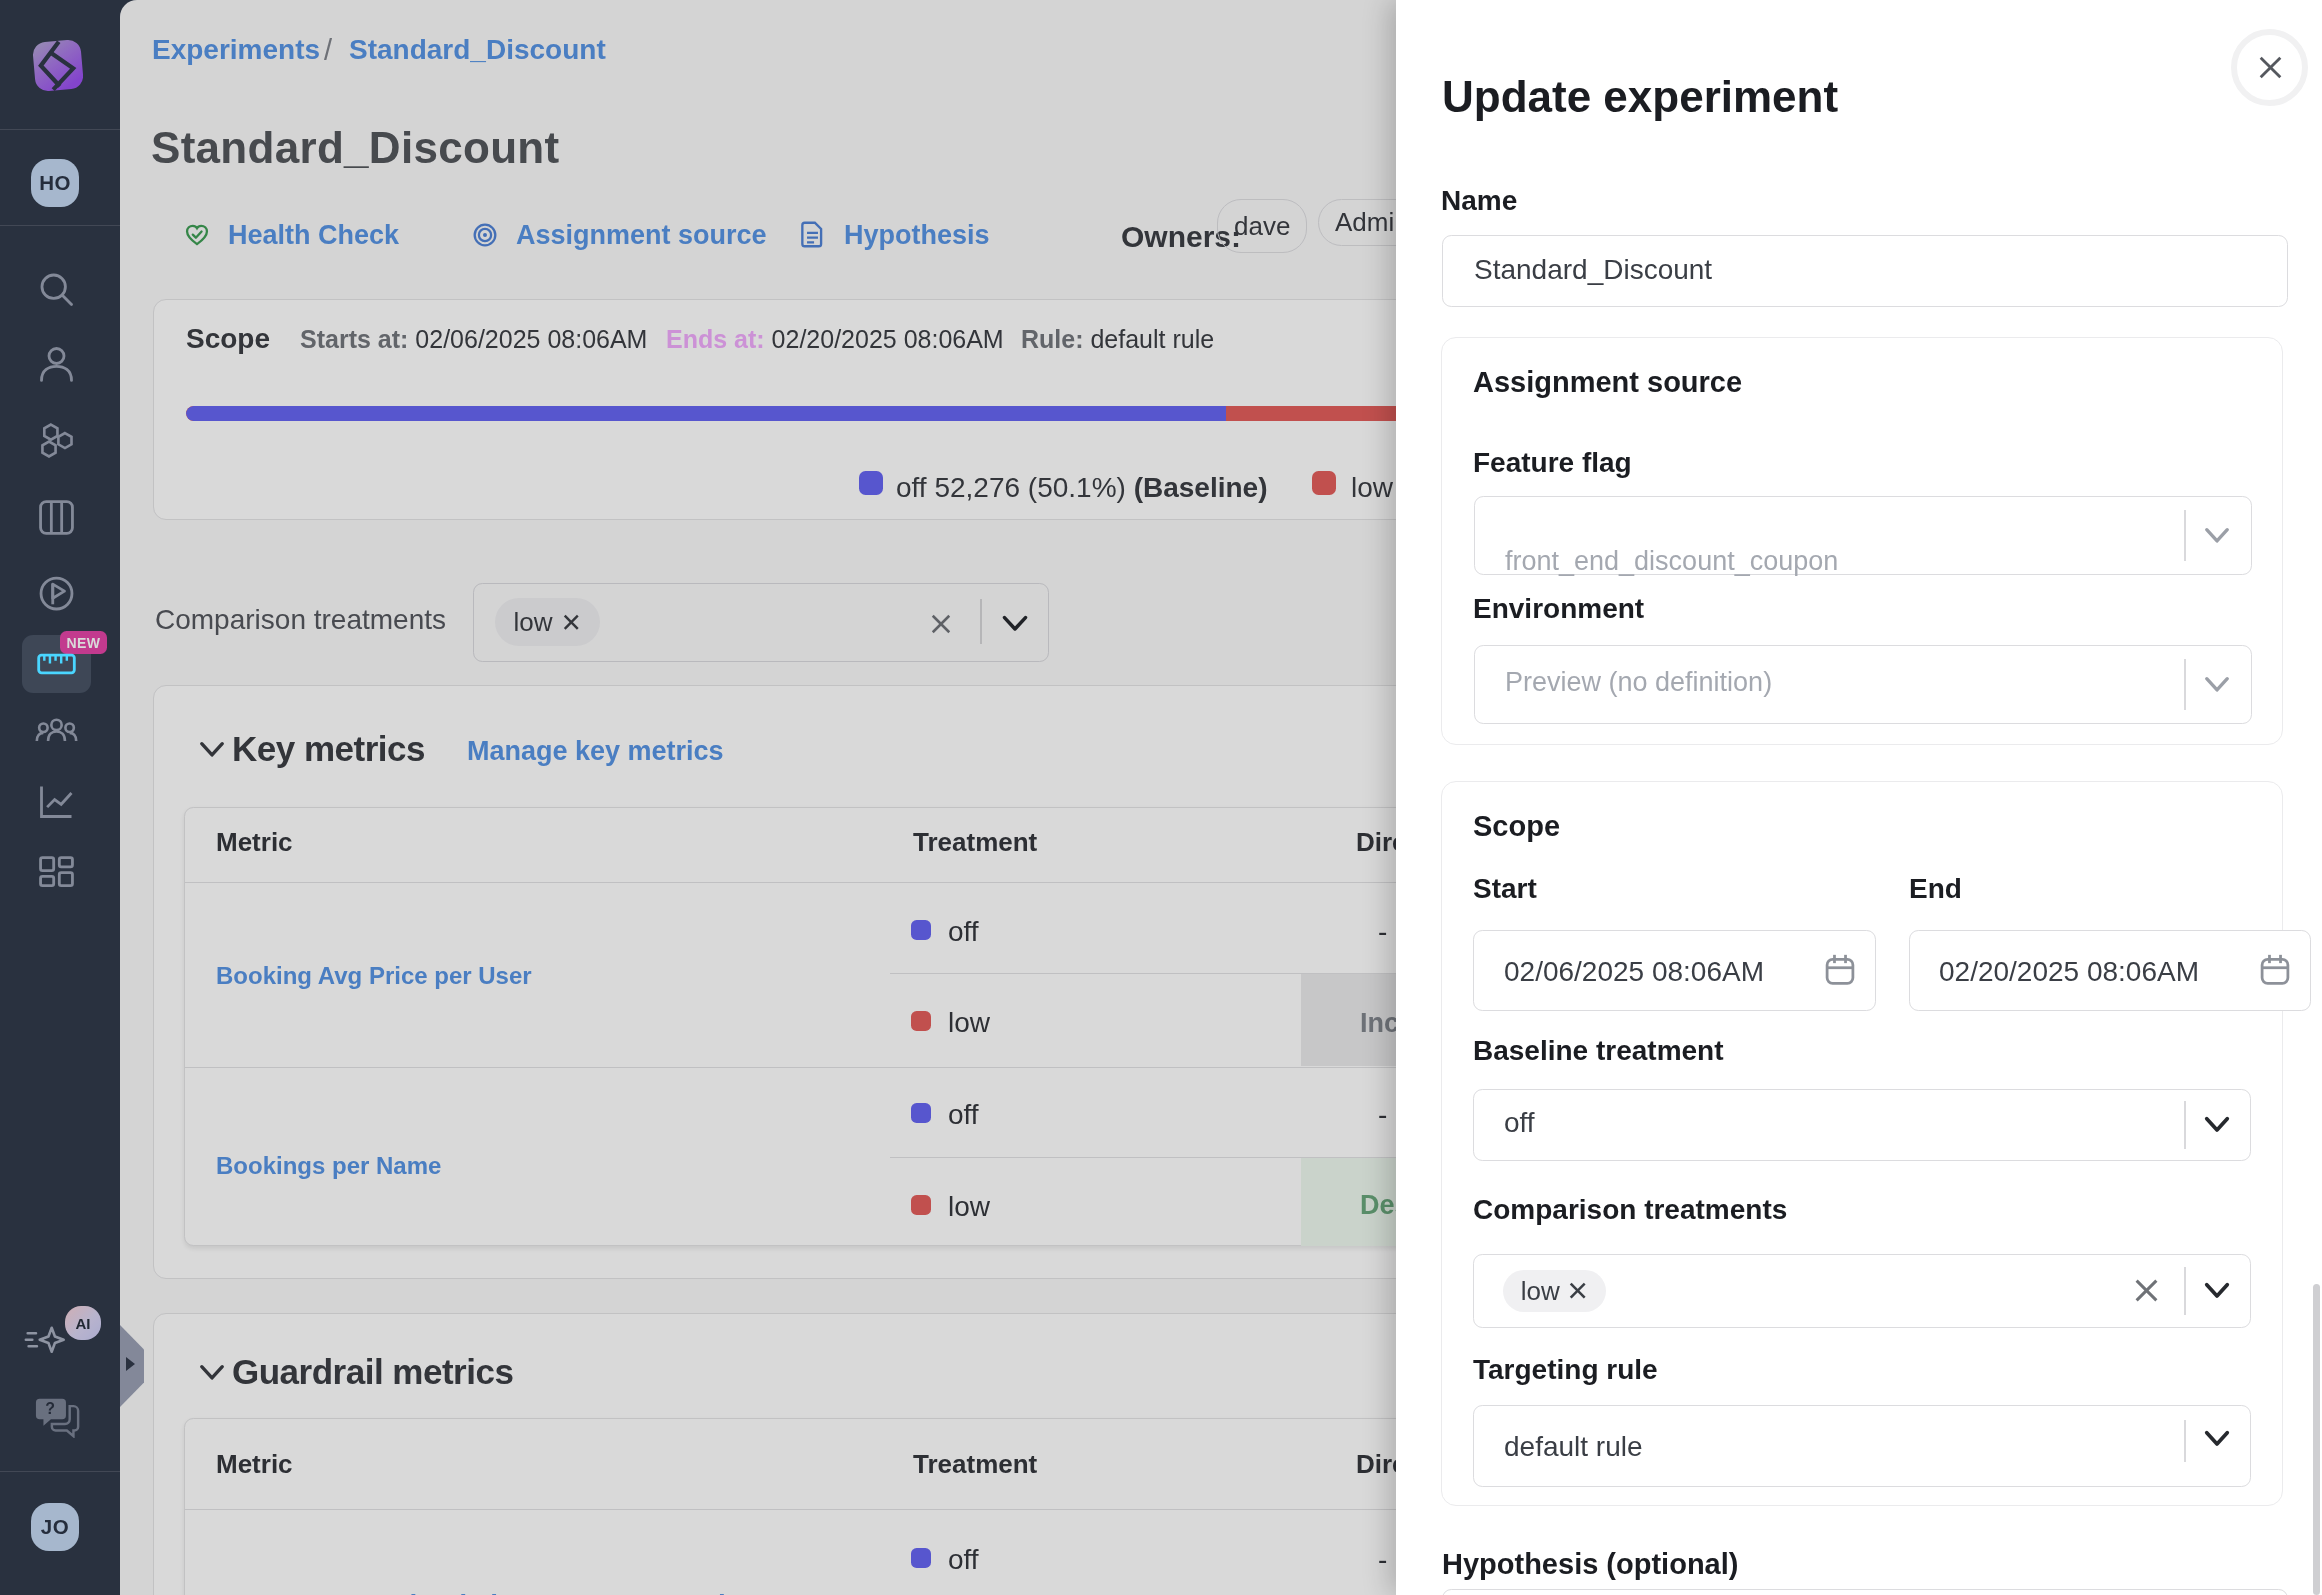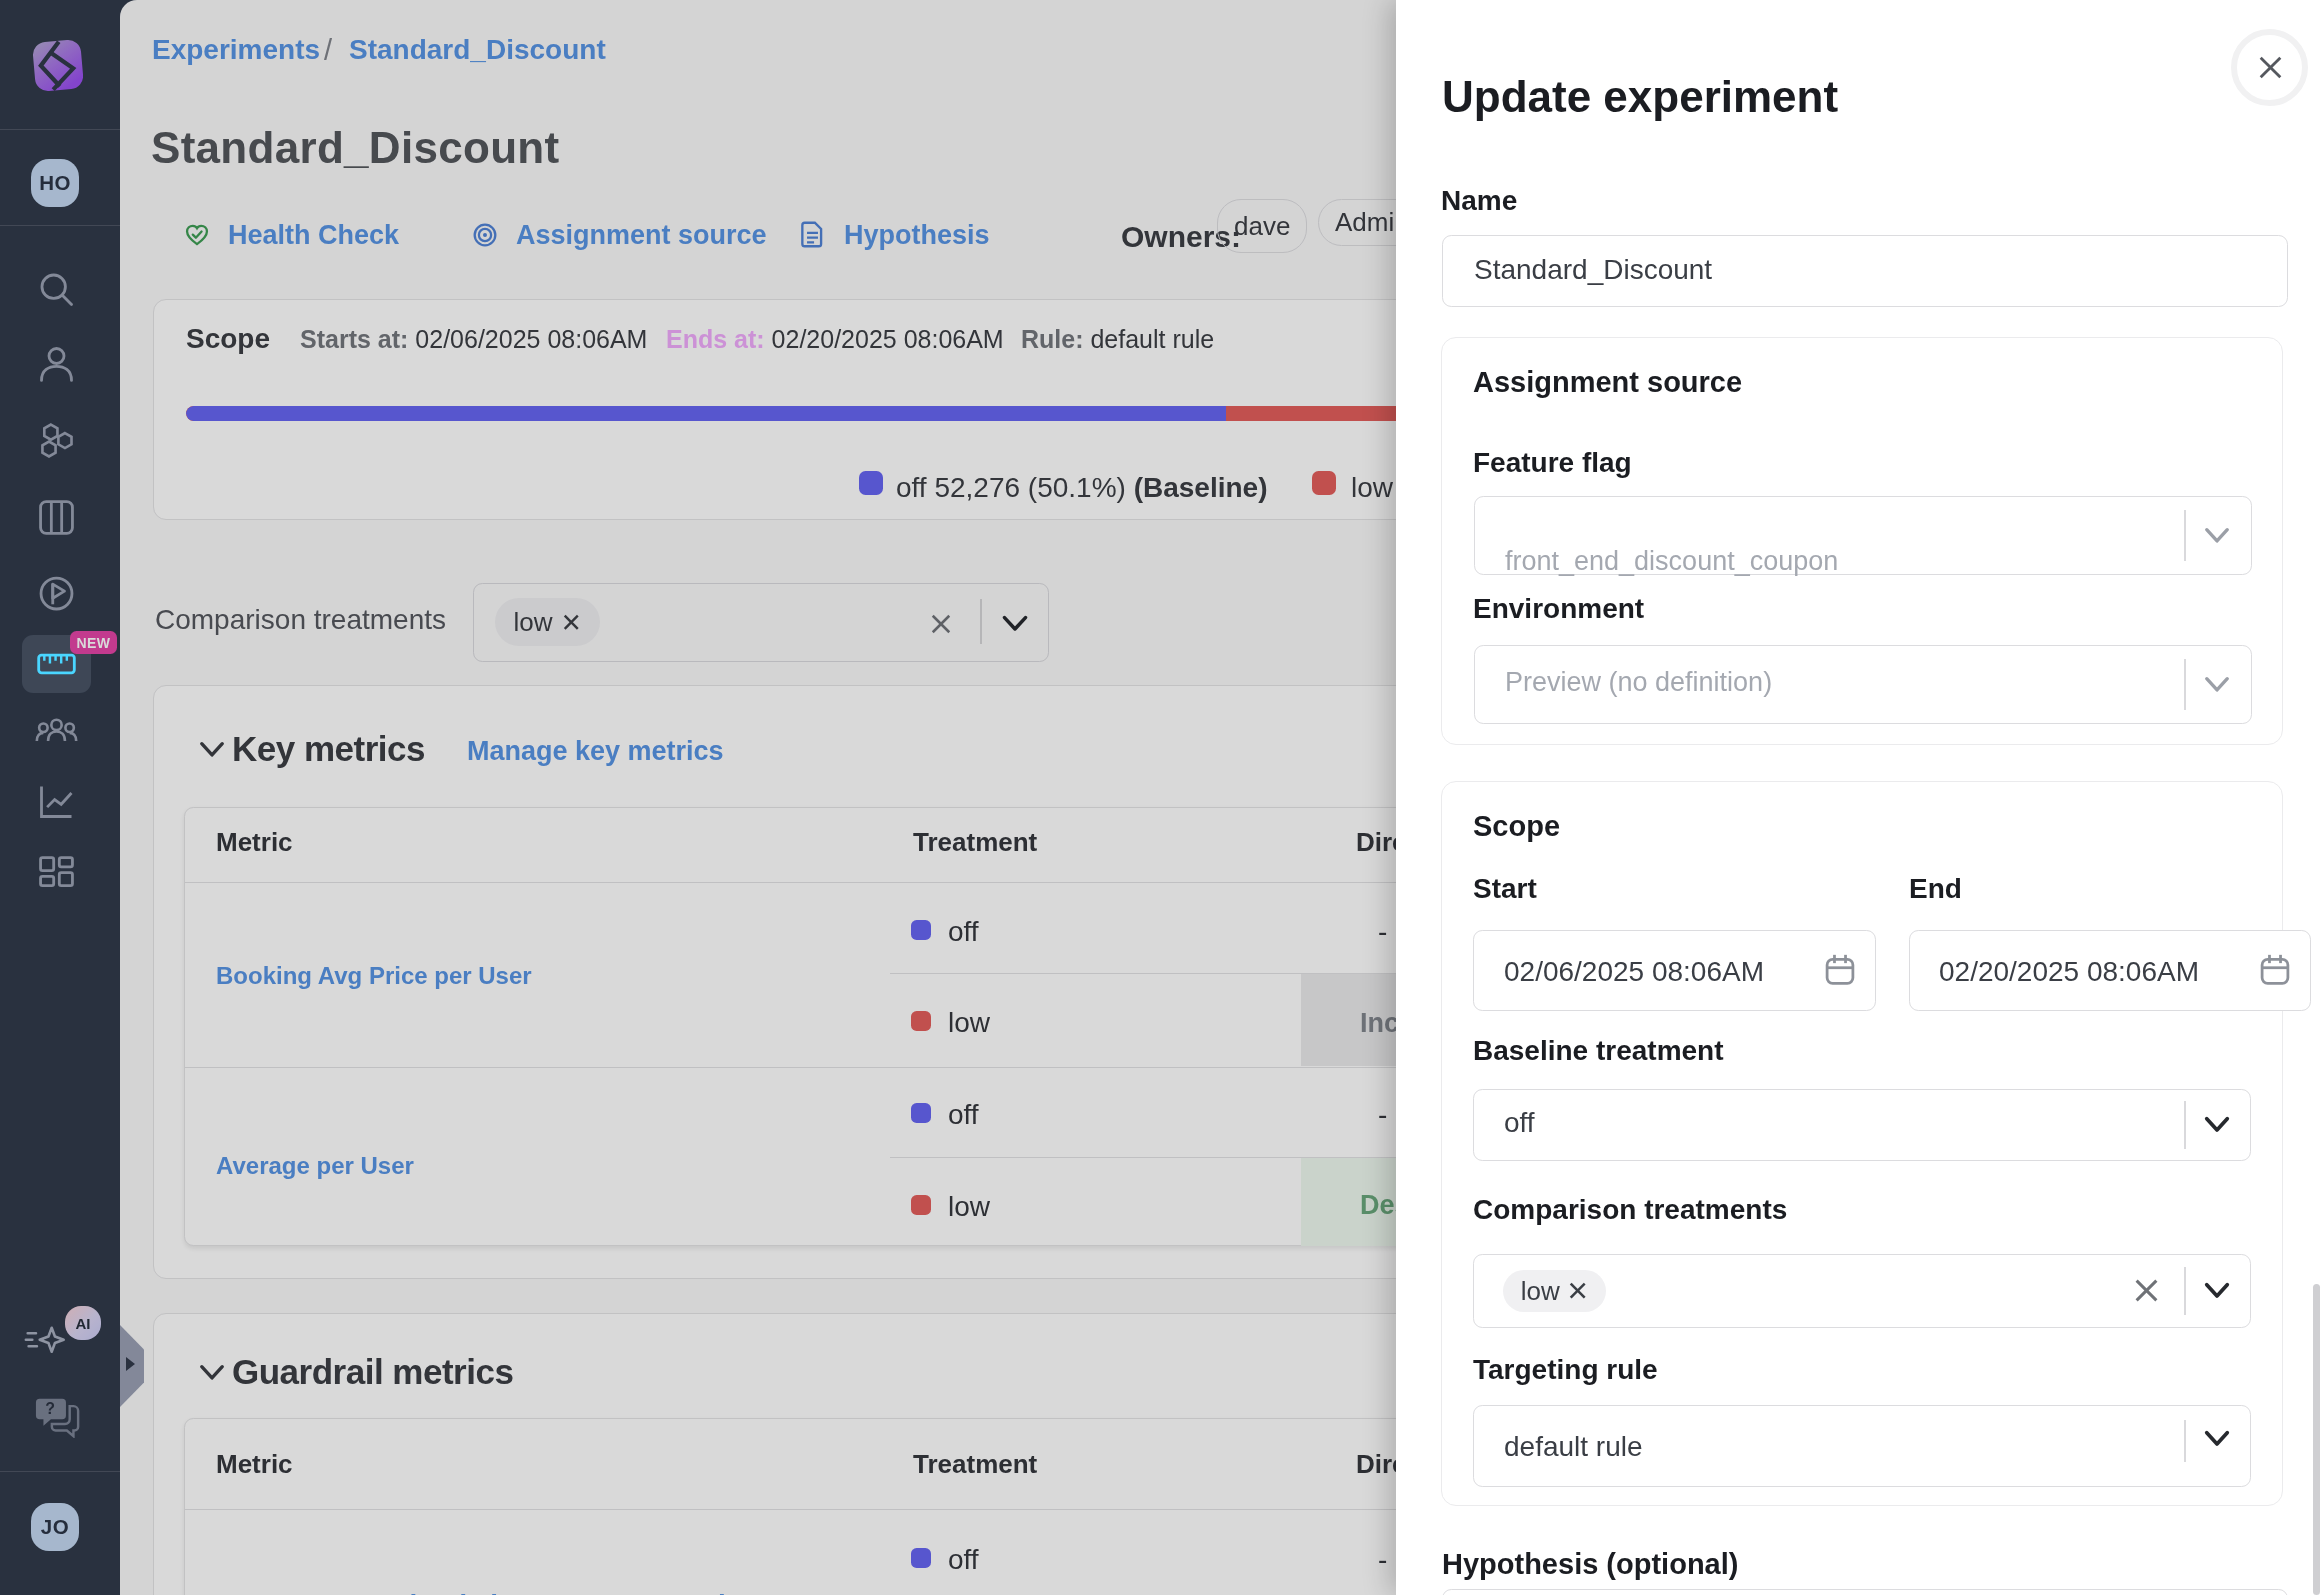--- a/index.html
+++ b/index.html
@@ -14,7 +14,7 @@
   .badge { position:absolute; left:31px; width:48px; height:48px; border-radius:18px; background:#c3d8f1; color:#2c3547; font-weight:700; font-size:20.5px; display:flex; align-items:center; justify-content:center; letter-spacing:0.5px; }
   .sicon { position:absolute; left:34px; width:45px; height:45px; display:flex; align-items:center; justify-content:center; }
   #activeItem { position:absolute; left:22.4px; top:635px; width:69px; height:58px; border-radius:11.2px; background:#495466; }
-  #newBadge { position:absolute; left:60px; top:631px; width:47px; height:23px; border-radius:6.5px; background:#e445a7; color:#fff; font-size:14px; font-weight:700; display:flex; align-items:center; justify-content:center; letter-spacing:0.5px;margin-left:10px; }
+  #newBadge { position:absolute; left:60px; top:631px; width:47px; height:23px; border-radius:6.5px; background:#e445a7; color:#fff; font-size:14px; font-weight:700; display:flex; align-items:center; justify-content:center; letter-spacing:0.5px; }
   #aiBadge { position:absolute; left:65px; top:1306px; width:36px; height:34px; border-radius:16px; background:linear-gradient(135deg,#f4cdd4 0%,#d9d4f1 55%,#c9c9f4 100%); color:#272e3c; font-size:15px; font-weight:700; display:flex; align-items:center; justify-content:center; }
   #handle { position:absolute; left:120px; top:1325px; width:24px; height:82px; background:#9aa0b4; clip-path:polygon(0 0, 100% 30%, 100% 70%, 0 100%); }
   #handle:after { content:""; position:absolute; left:5.6px; top:32px; border-left:9.3px solid #323a4b; border-top:7.5px solid transparent; border-bottom:7.5px solid transparent; }

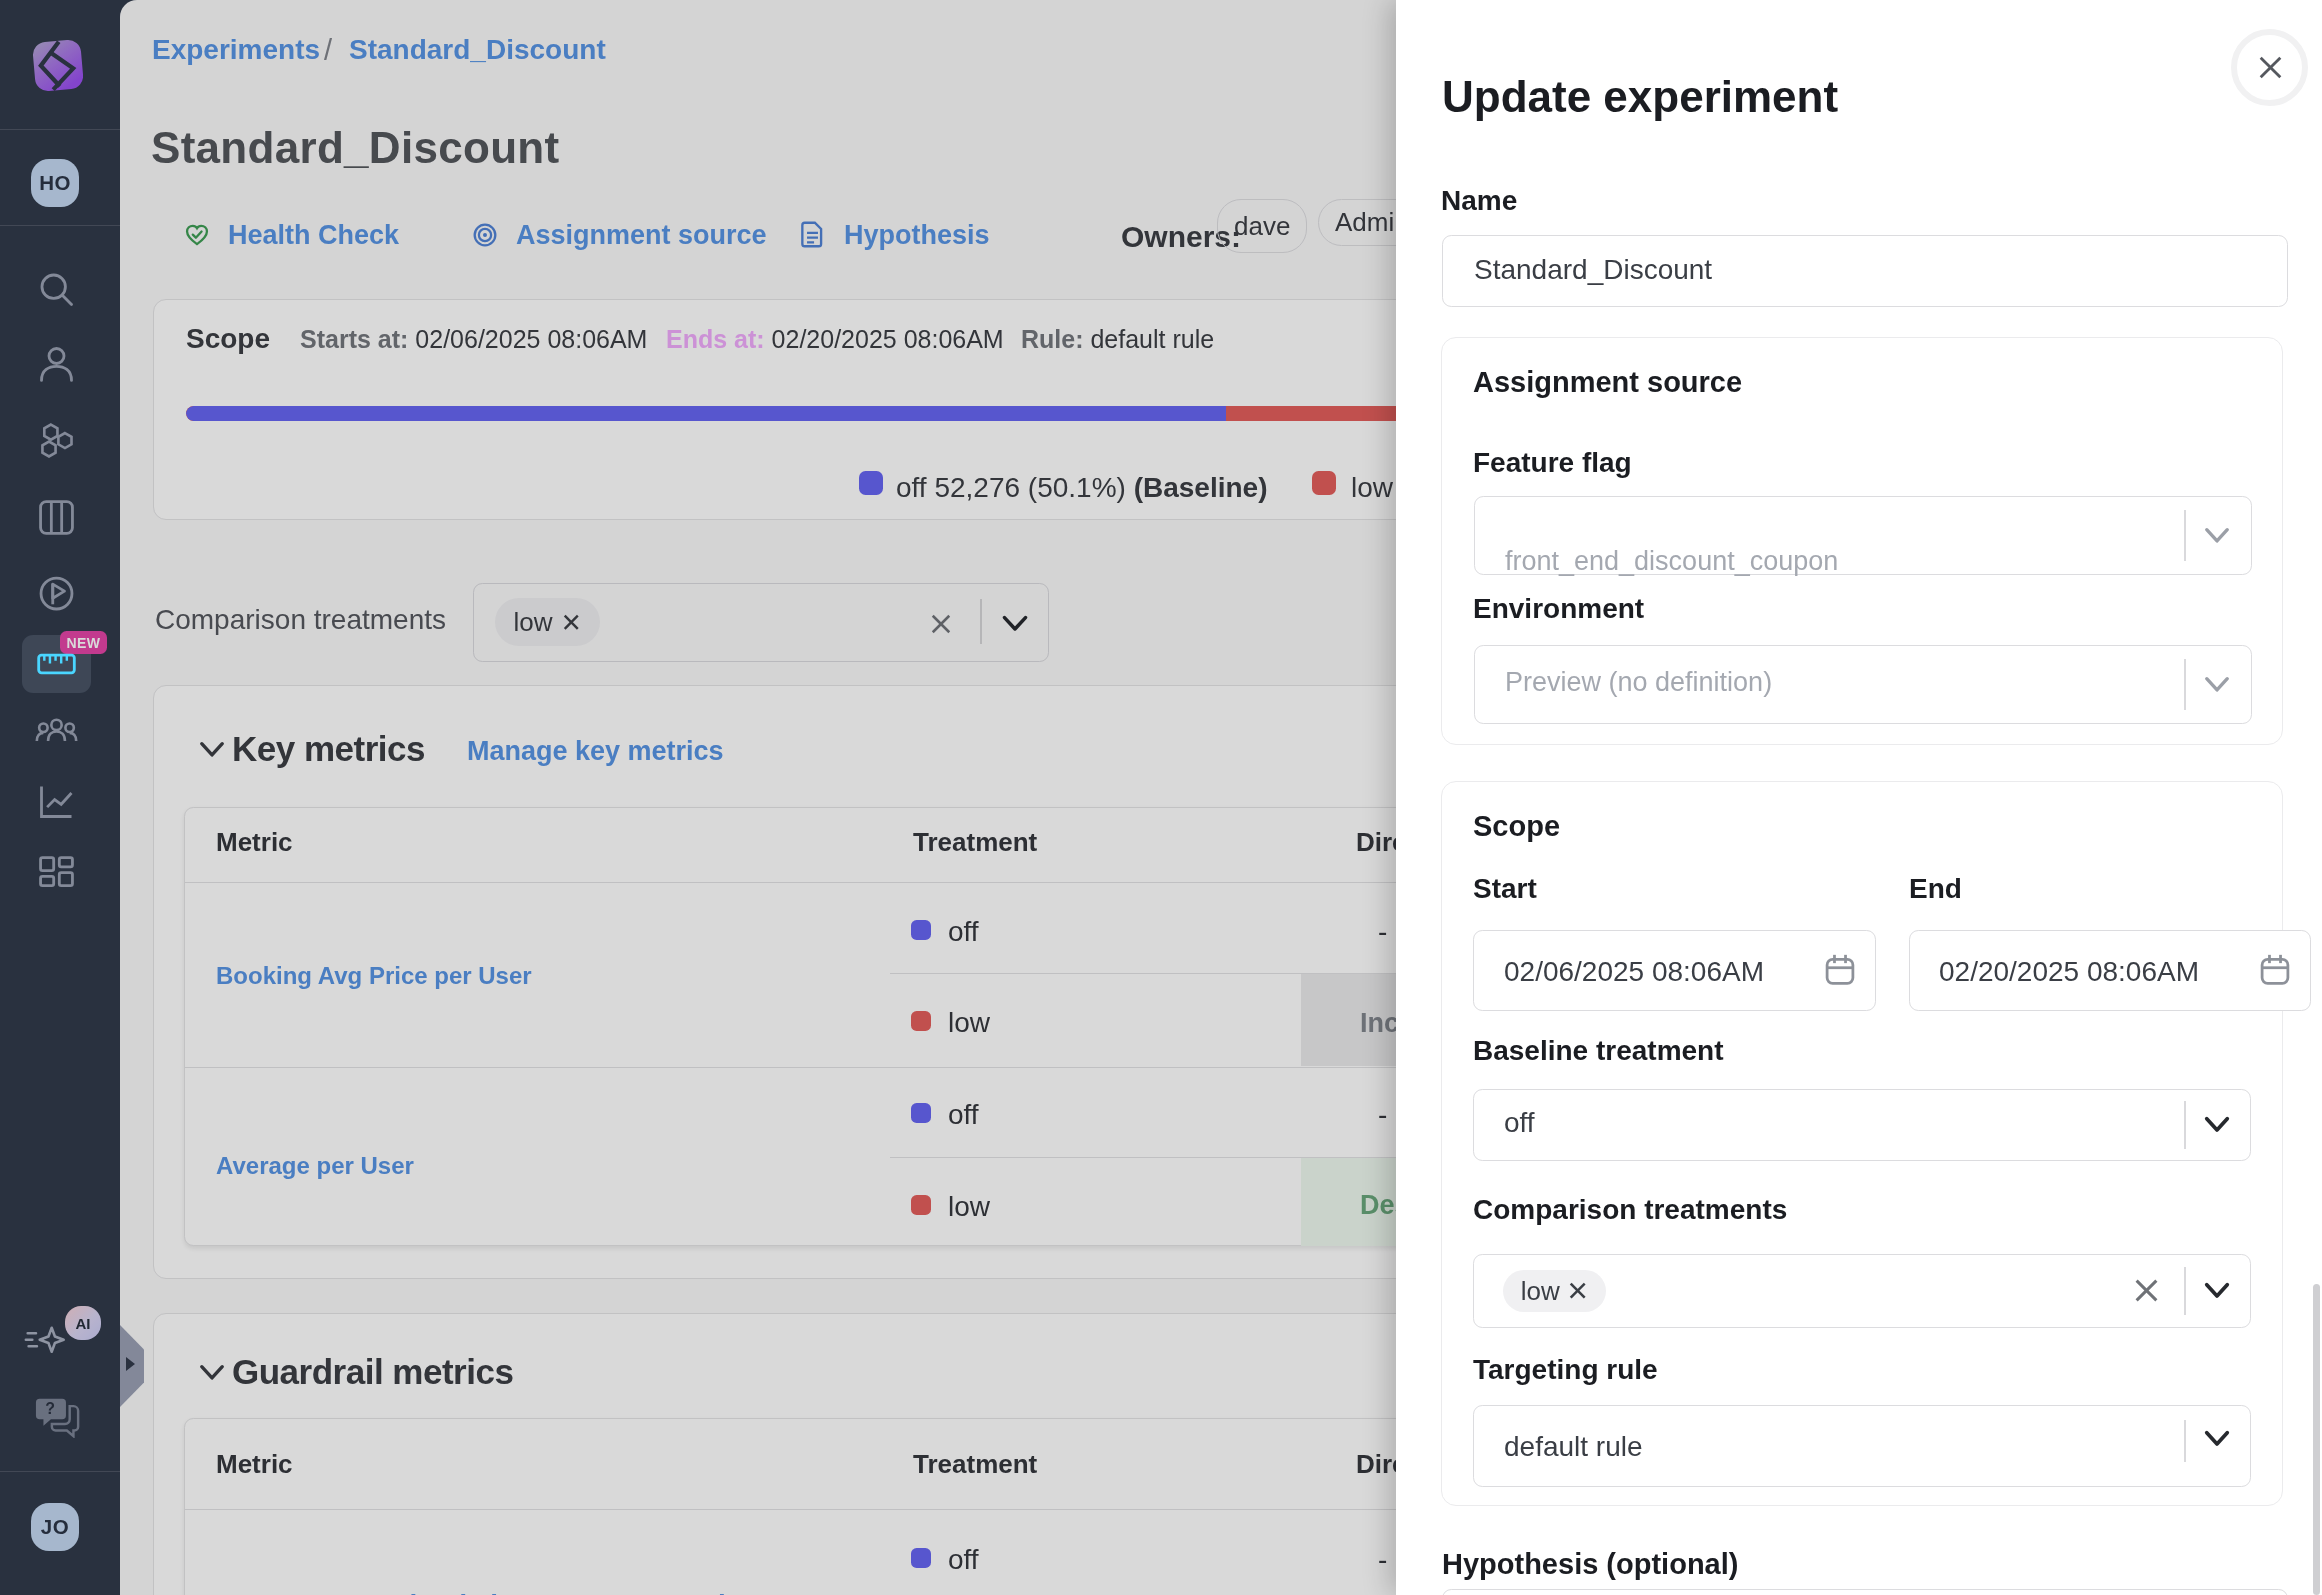--- a/index.html
+++ b/index.html
@@ -122,7 +122,7 @@
     <div class="abs" style="left:1360px;top:1008px;font-size:27px;font-weight:700;color:#82868e;">Inconclusive</div>
     <div class="hline" style="left:185px;top:1067px;width:2077px;"></div>
 
-    <div class="abs" style="left:216px;top:1152px;font-size:24px;font-weight:700;color:#5794e4;">Average per User</div>
+    <div class="abs" style="left:216px;top:1152px;font-size:24px;font-weight:700;color:#5794e4;">Bookings per Name</div>
     <div class="swatch" style="left:911px;top:1103px;background:#6765f3;"></div>
     <div class="tcell" style="left:948px;top:1099px;">off</div>
     <div class="tcell" style="left:1378px;top:1099px;">-</div>

